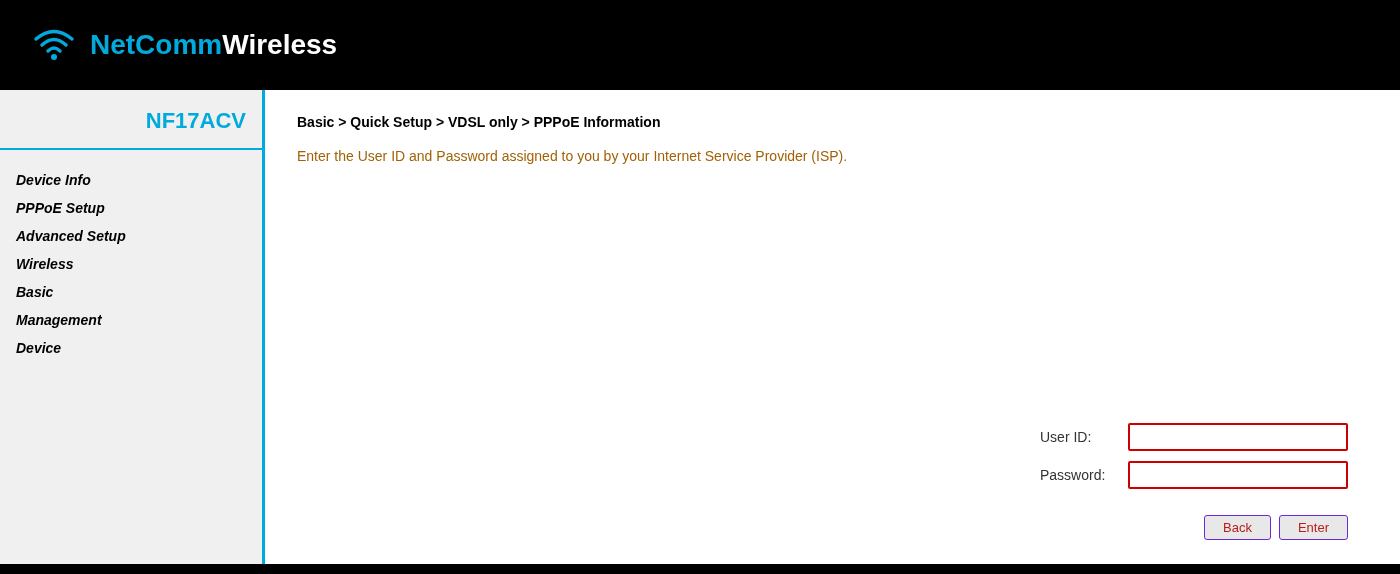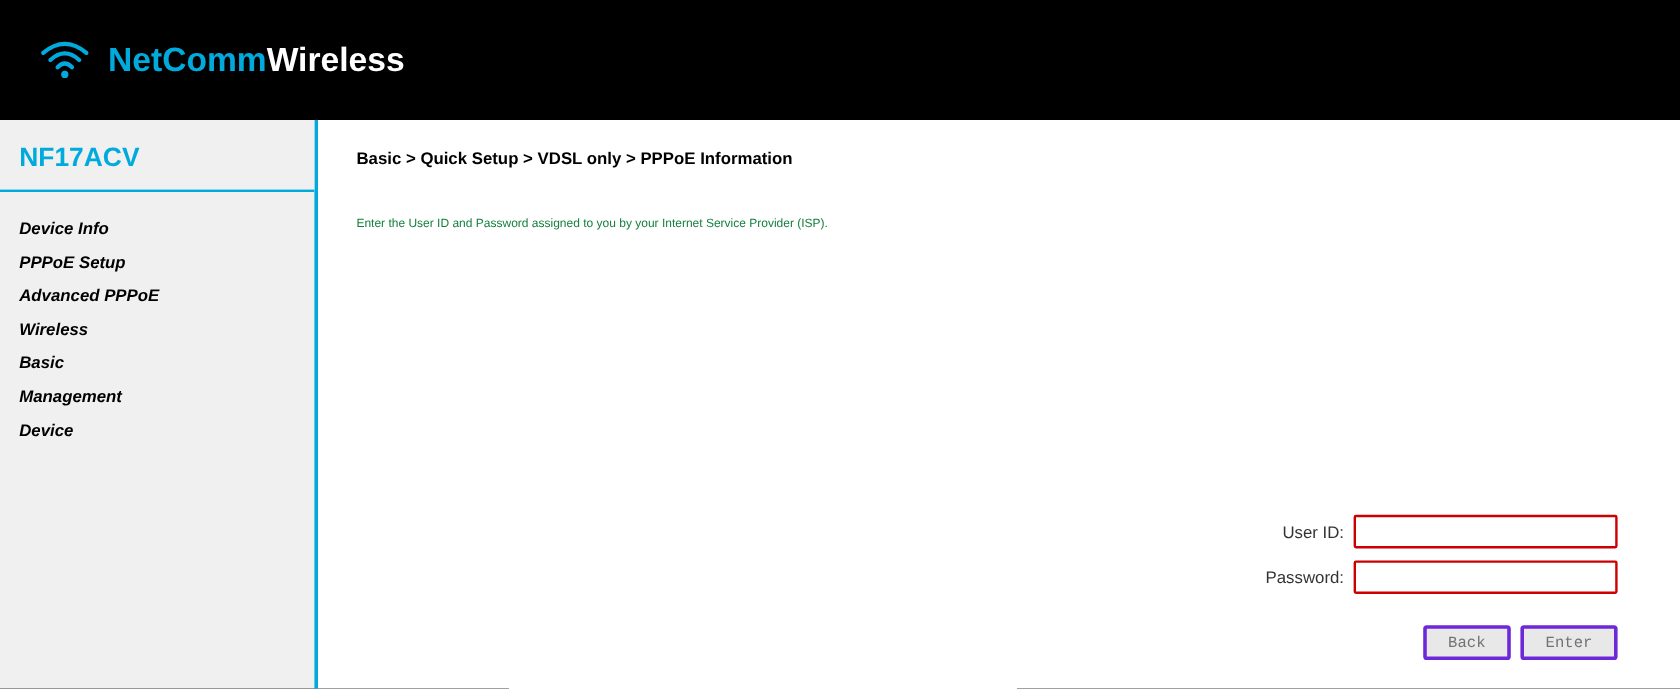--- a/index.html
+++ b/index.html
@@ -14,7 +14,7 @@
     
     .header {
       background: #000;
-      height: 100px;
+      height: 90px;
       display: flex;
       align-items: center;
       padding: 0 30px;

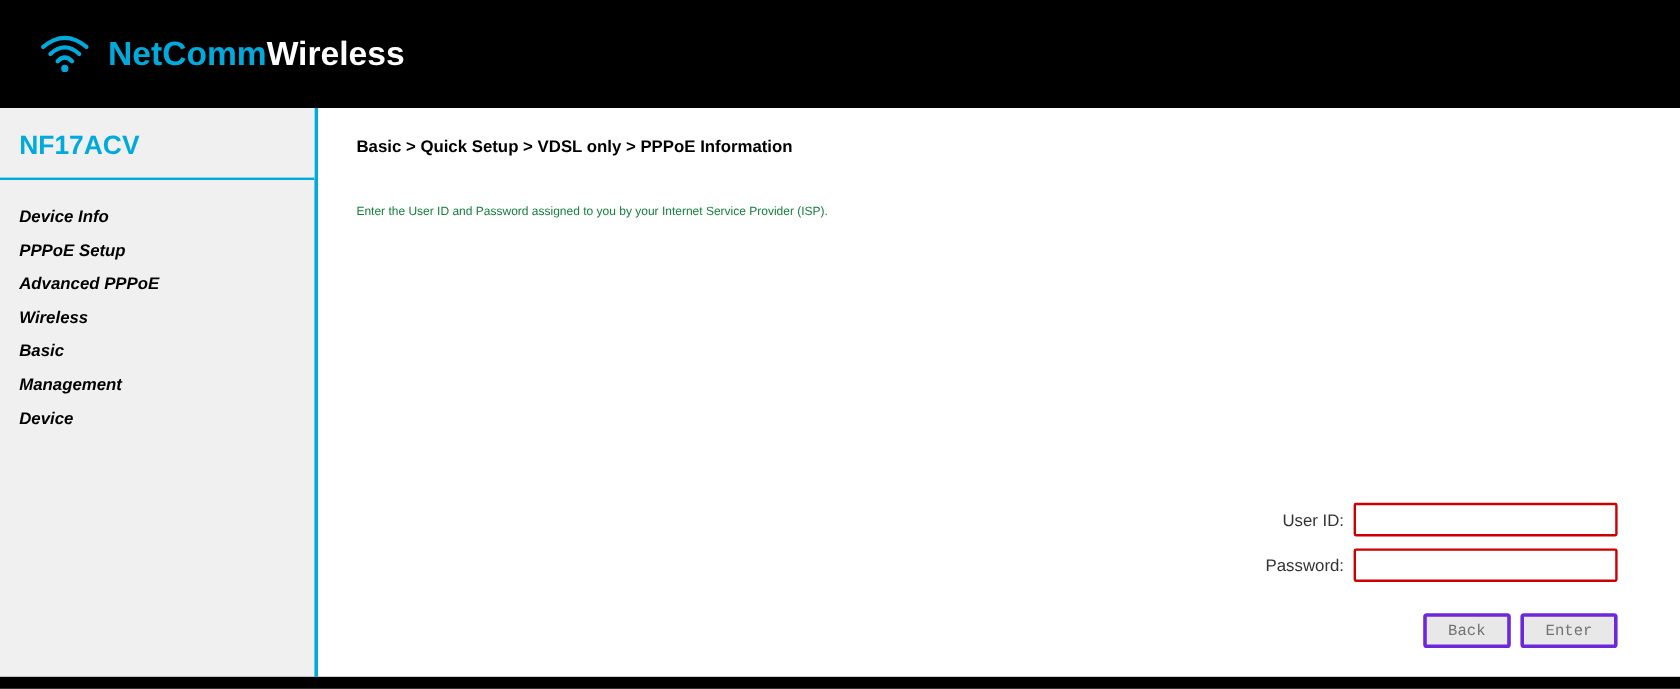--- a/index.html
+++ b/index.html
@@ -60,6 +60,7 @@
       font-weight: bold;
       padding: 18px 16px 14px 16px;
       border-bottom: 2px solid #00aadd;
+      text-align: right;
     }
     .sidebar-nav {
       padding: 16px 0 0 0;

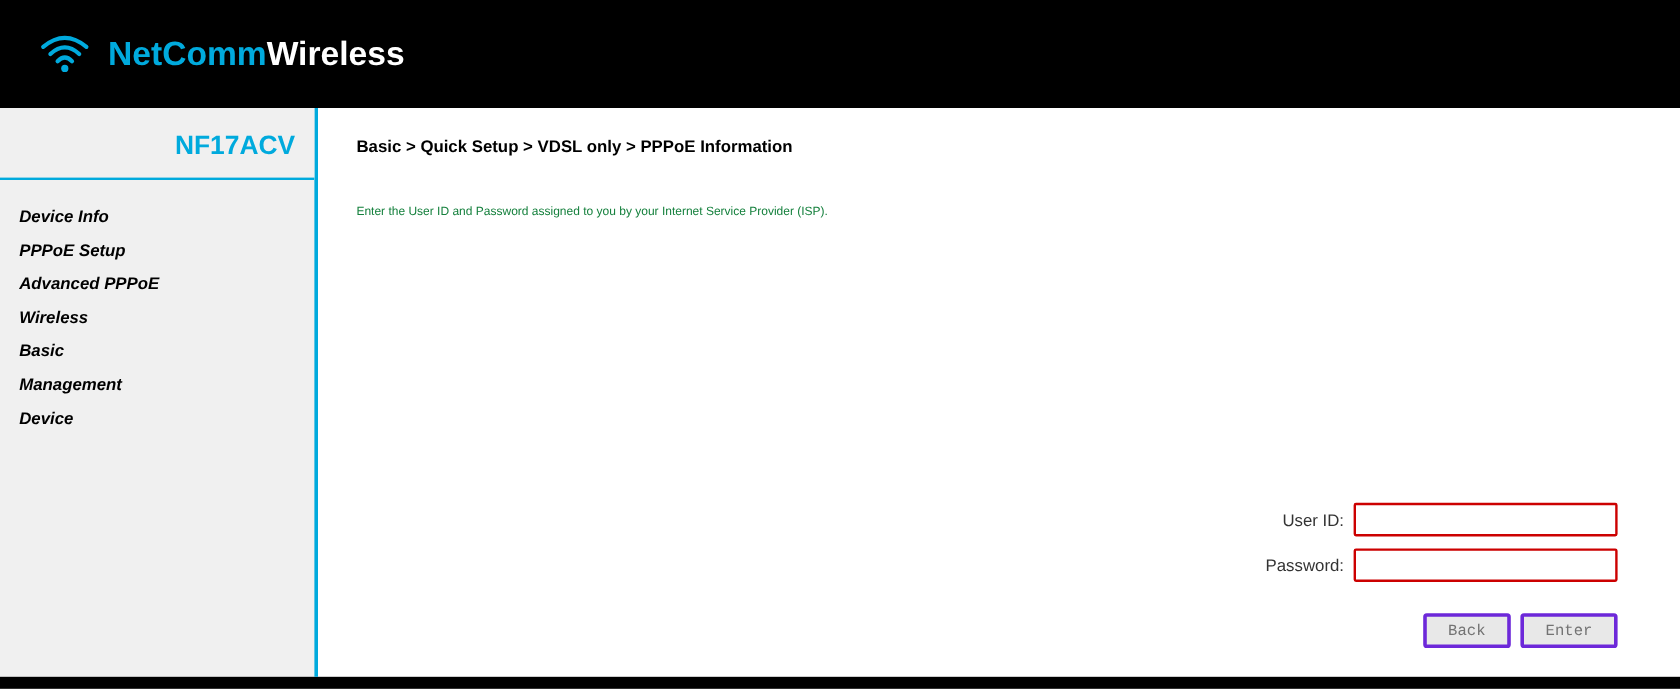--- a/index.html
+++ b/index.html
@@ -87,7 +87,7 @@
       font-size: 14px;
       font-weight: bold;
       color: #000;
-      margin-bottom: 41px;
+      margin-bottom: 18px;
     }
     .description {
       font-size: 10px;

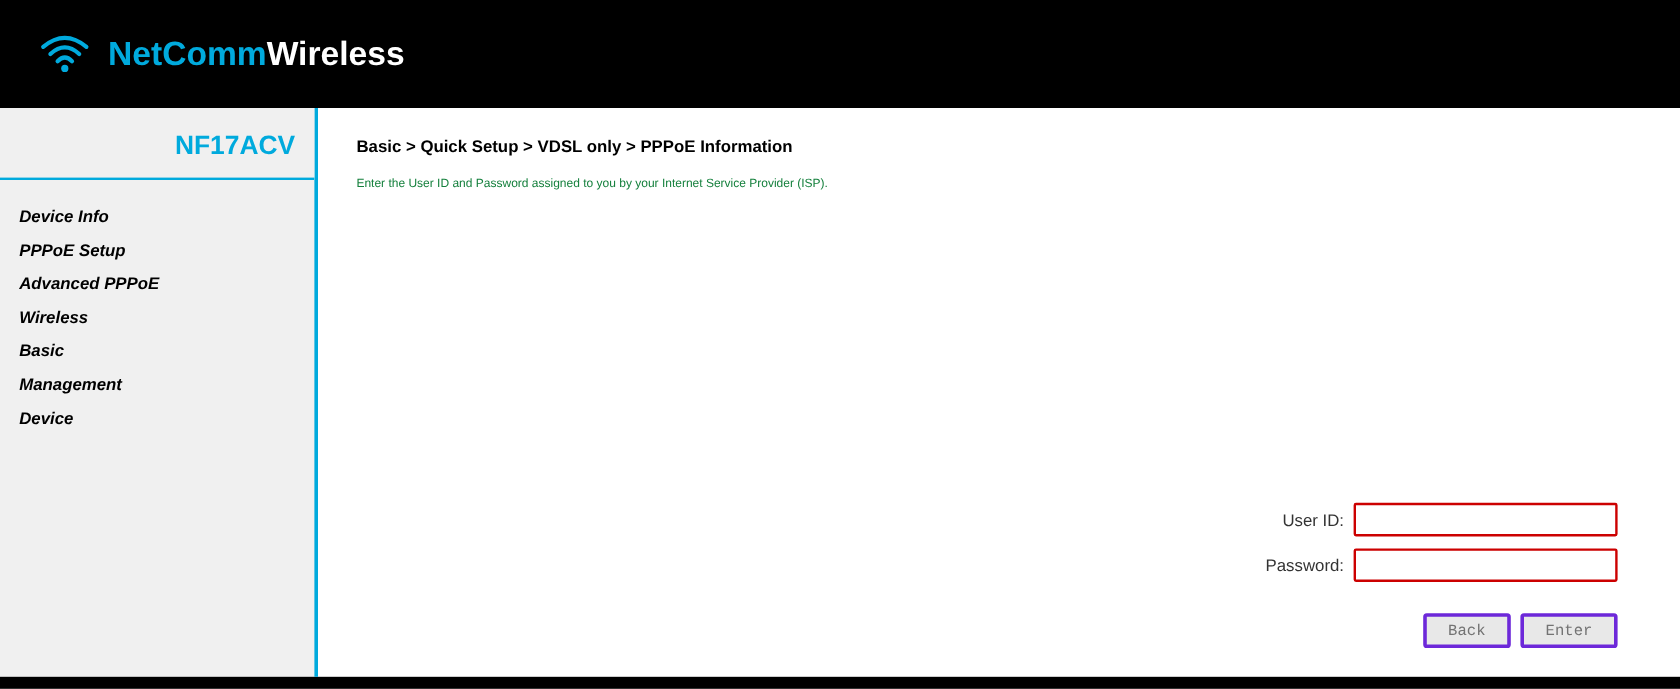--- a/index.html
+++ b/index.html
@@ -90,8 +90,8 @@
       margin-bottom: 18px;
     }
     .description {
-      font-size: 10px;
-      color: #15803d;
+      font-size: 14px;
+      color: #a16207;
       margin-bottom: 30px;
     }
 

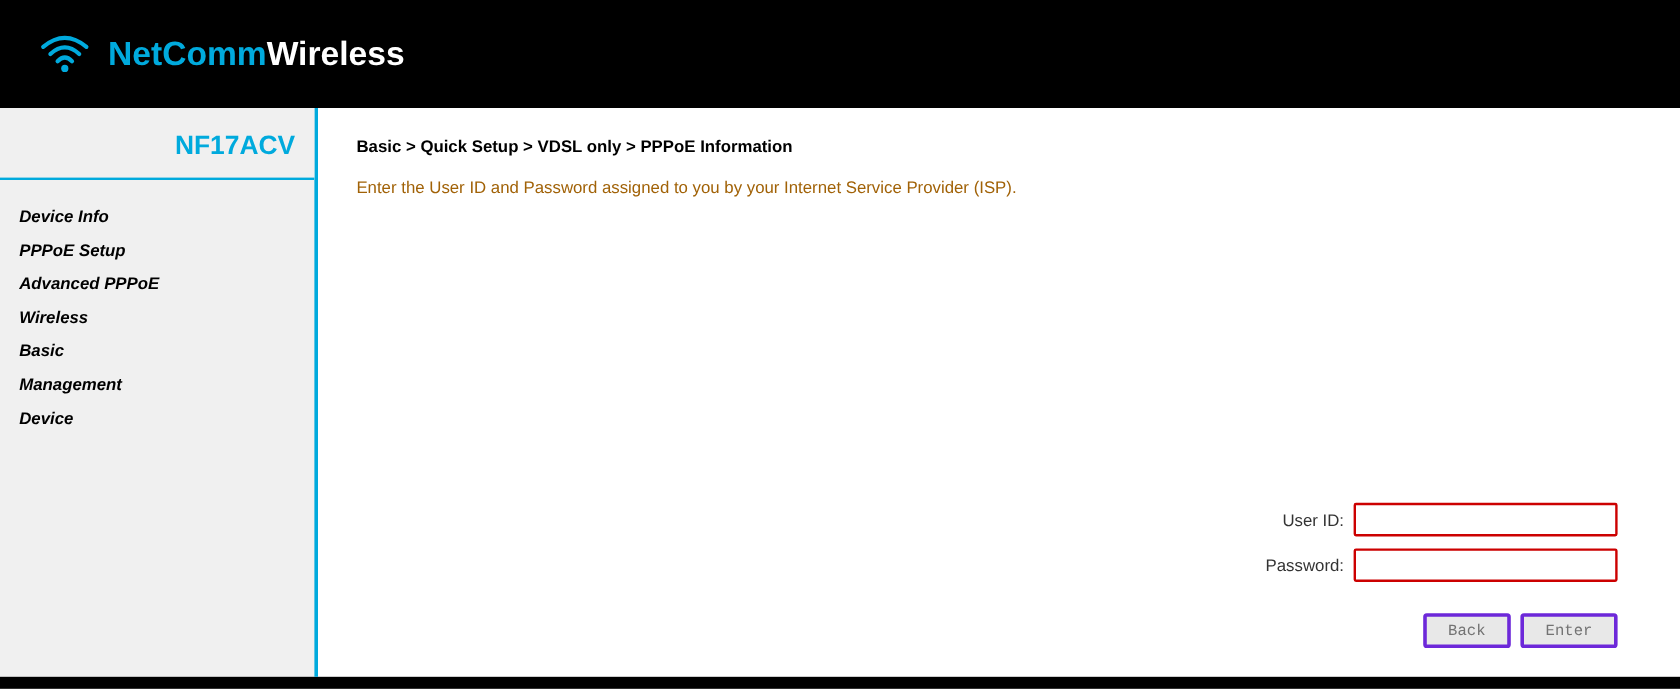--- a/index.html
+++ b/index.html
@@ -173,7 +173,7 @@
     <nav class="sidebar-nav">
       <a class="sidebar-item">Device Info</a>
       <a class="sidebar-item">PPPoE Setup</a>
-      <a class="sidebar-item">Advanced PPPoE</a>
+      <a class="sidebar-item">Advanced Setup</a>
       <a class="sidebar-item">Wireless</a>
       <a class="sidebar-item">Basic</a>
       <a class="sidebar-item">Management</a>

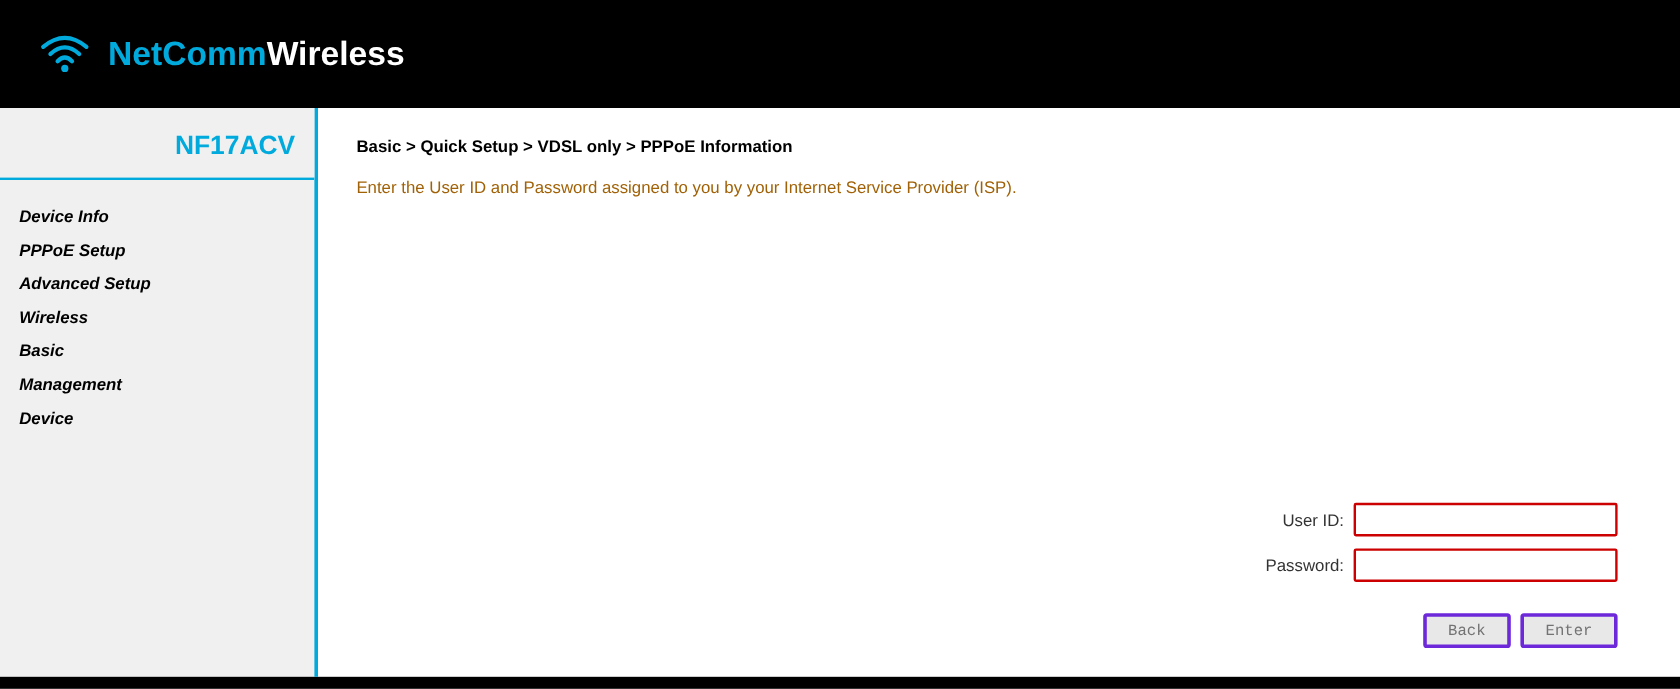--- a/index.html
+++ b/index.html
@@ -111,7 +111,6 @@
     .form-label {
       font-size: 14px;
       color: #333;
-      text-align: right;
       margin-right: 8px;
       min-width: 80px;
     }

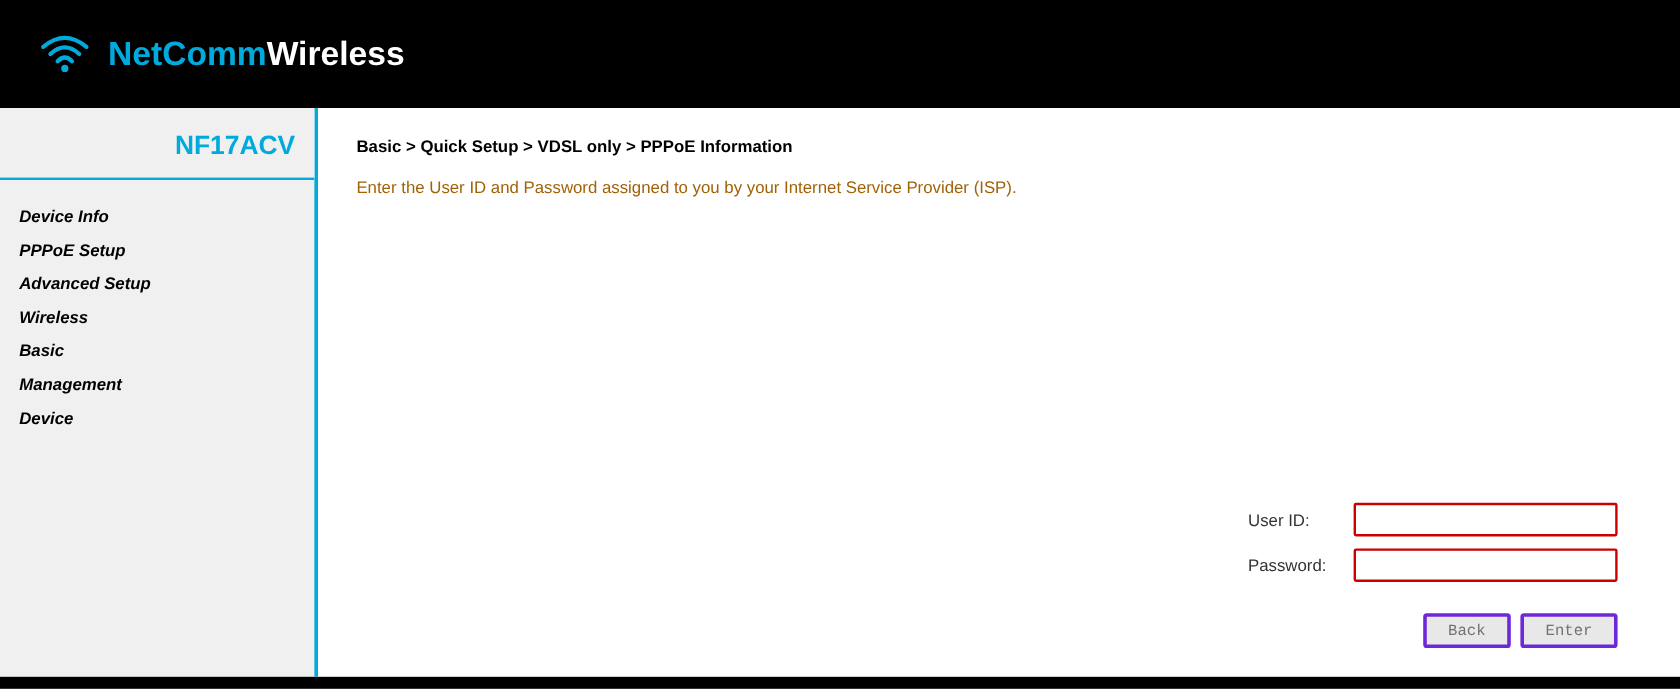--- a/index.html
+++ b/index.html
@@ -132,12 +132,11 @@
     .btn {
       padding: 4px 18px;
       font-size: 13px;
-      border: 3px solid #6d28d9;
+      border: 1px solid #6d28d9;
       background: #e8e8e8;
       cursor: pointer;
       border-radius: 3px;
-      color: #737373;
-      font-family: Liberation Mono, monospace;
+      color: #b91c1c;
     }
   </style>
 </head>

